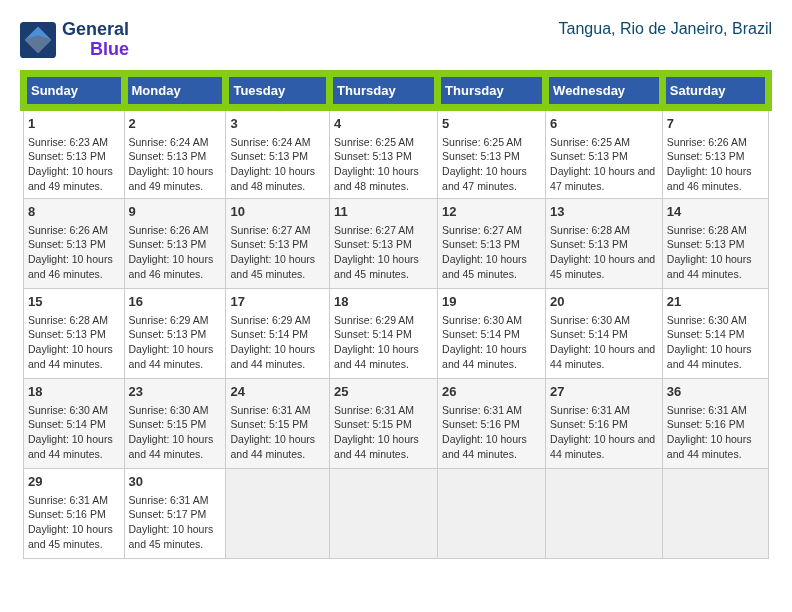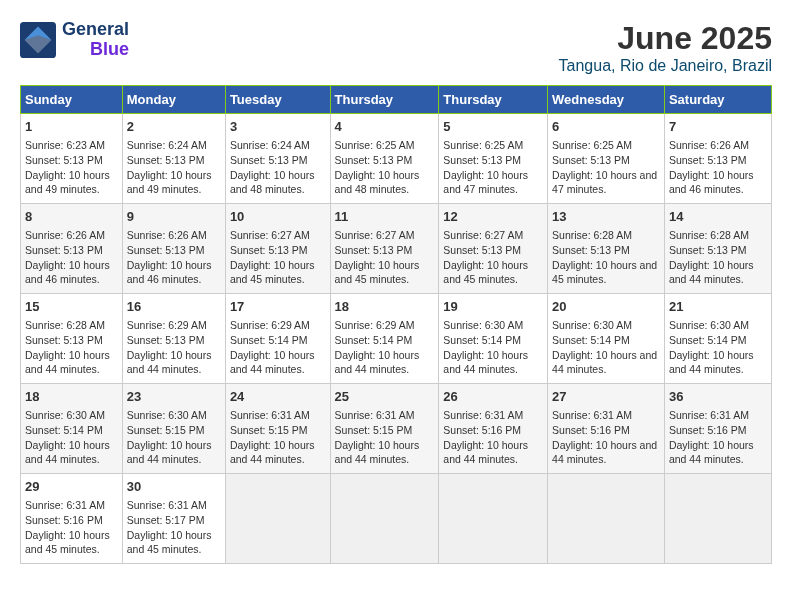--- a/index.html
+++ b/index.html
@@ -103,7 +103,6 @@
     </div>
   </div>
   <div class="title-area">
-    <div class="month-title">June 2025</div>
     <div class="location-title">Tangua, Rio de Janeiro, Brazil</div>
   </div>
 </div>

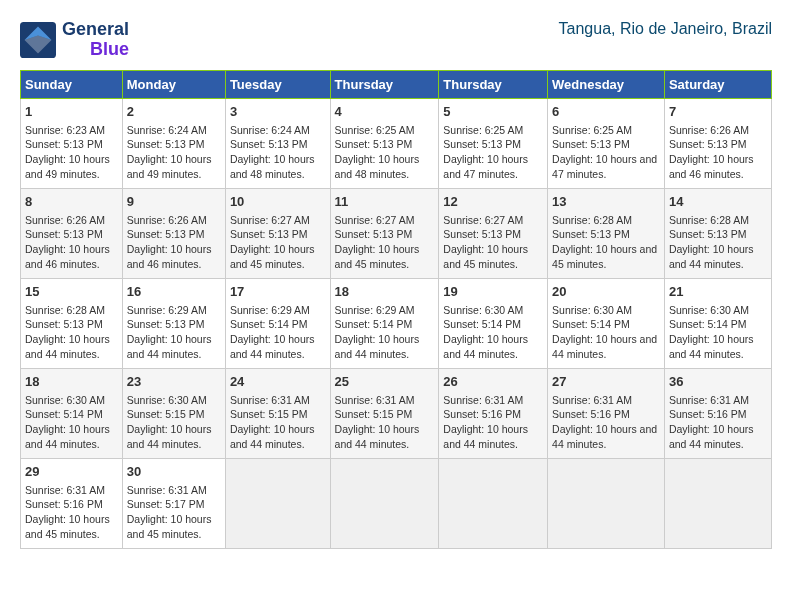--- a/index.html
+++ b/index.html
@@ -60,7 +60,7 @@
       text-align: left;
       font-size: 13px;
       font-weight: bold;
-      border: 1px solid #84cc16;
+      border: 7px solid #84cc16;
     }
     tbody tr td {
       vertical-align: top;

